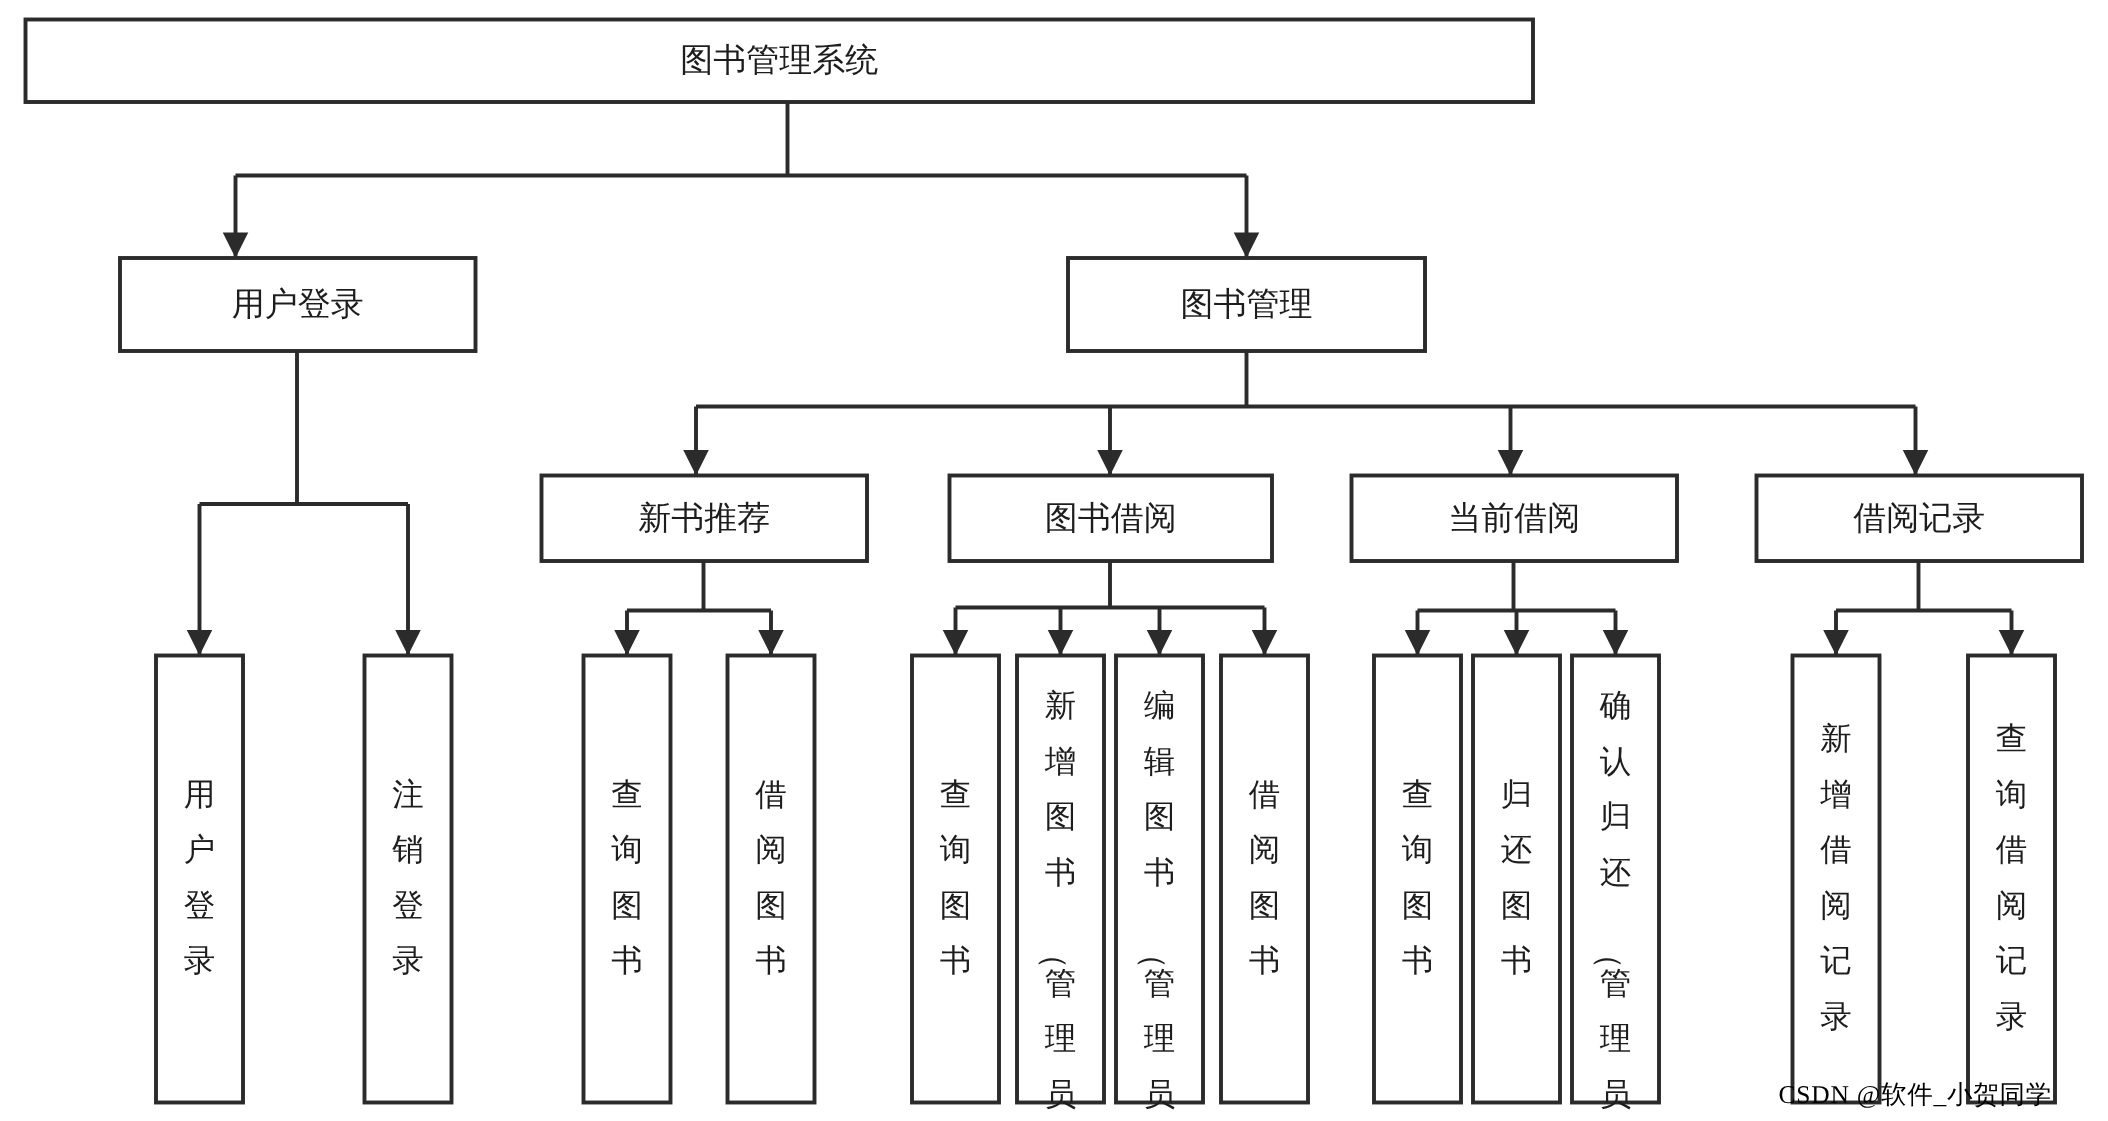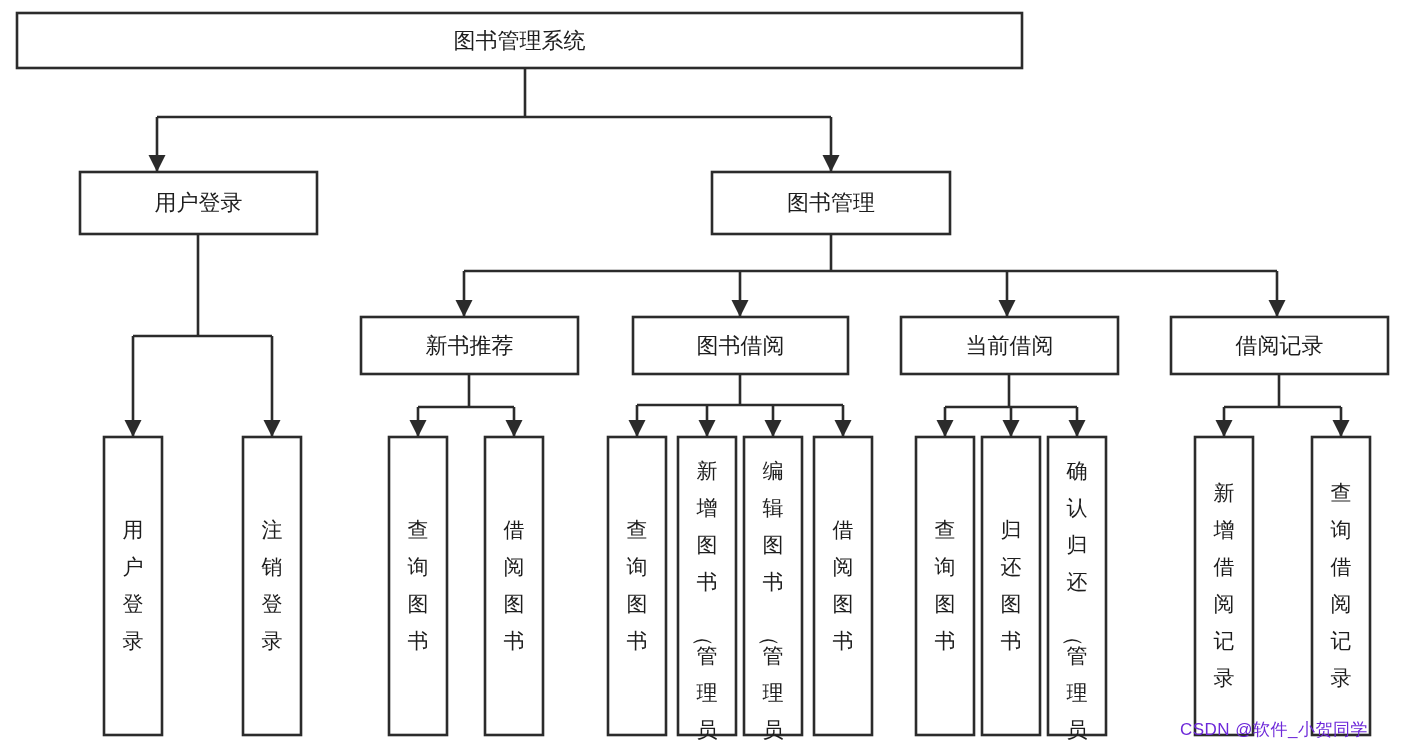--- a/index.html
+++ b/index.html
@@ -57,9 +57,9 @@
     position: absolute;
     right: 8px;
     bottom: 6px;
-    font-family: Liberation Sans, sans-serif;
+    font-family: Liberation Serif, serif;
     font-size: 17px;
-    color: #6d28d9;
+    color: #000000;
     white-space: nowrap;
     letter-spacing: 0.5px;
     pointer-events: none;

